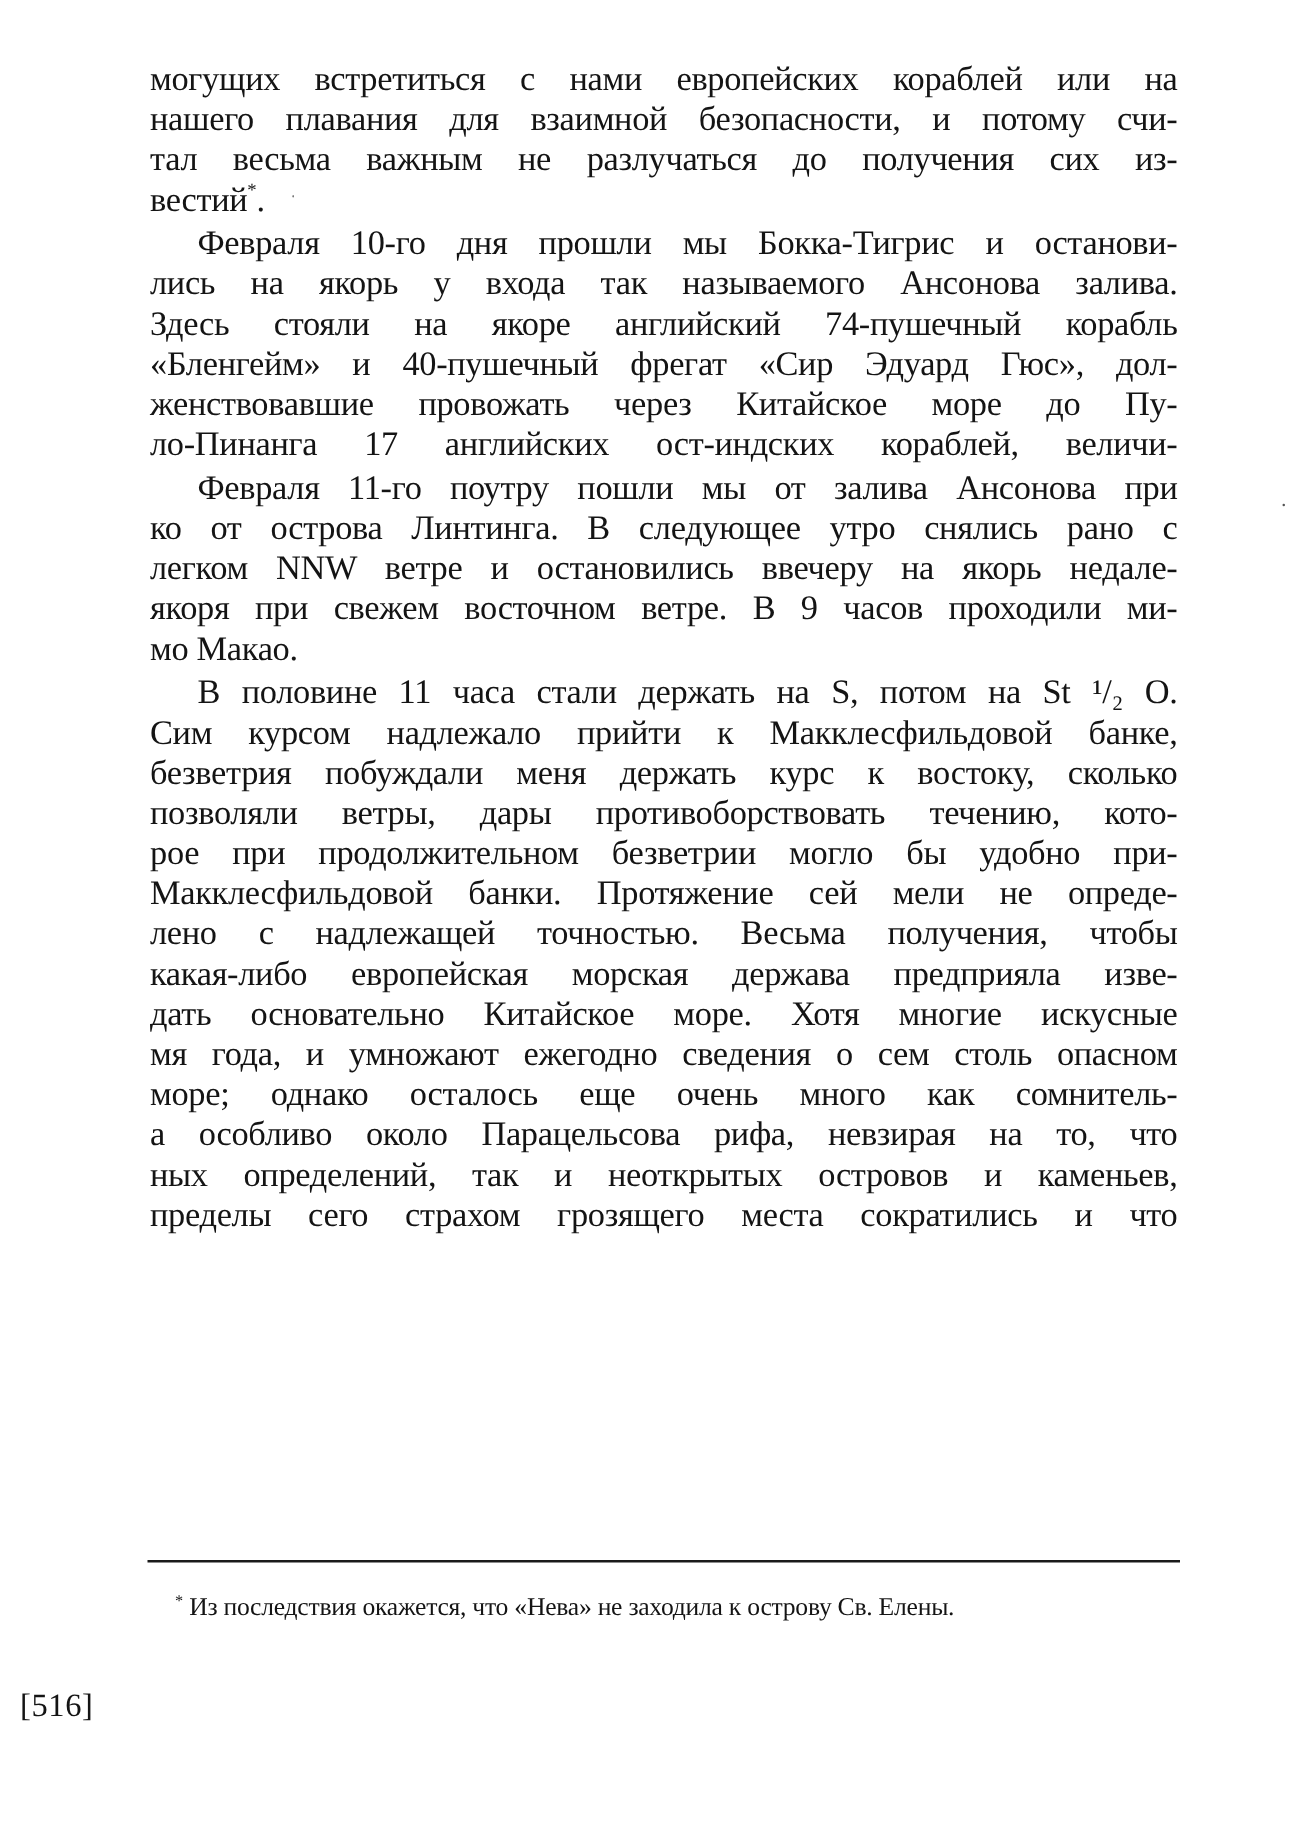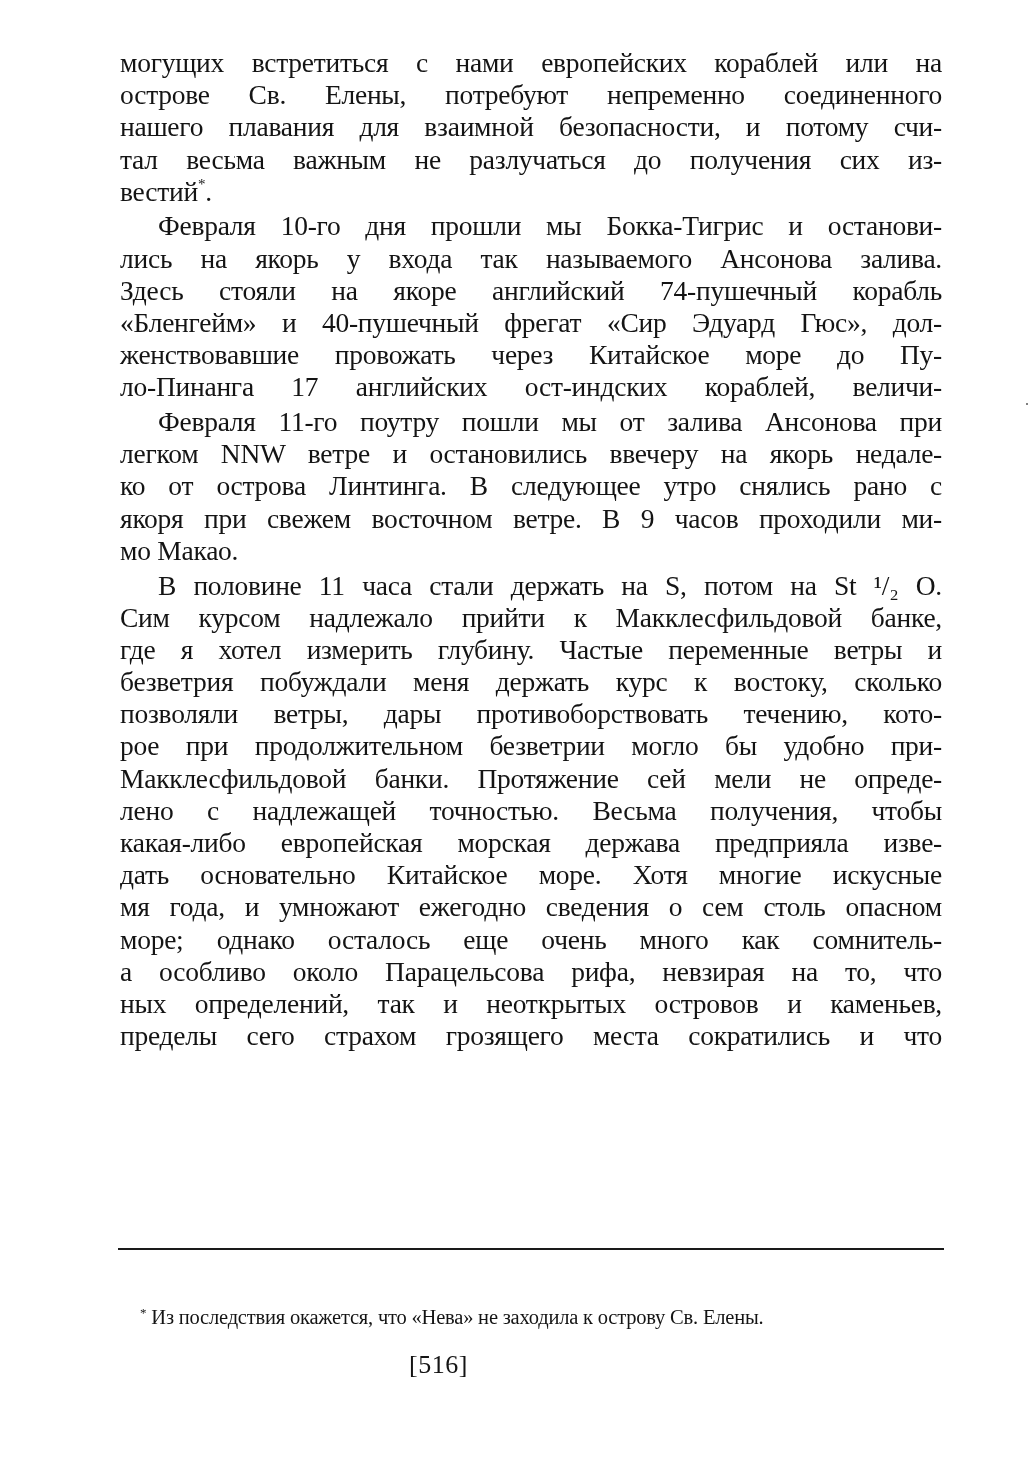--- a/index.html
+++ b/index.html
@@ -97,7 +97,6 @@
 
   <p class="para">
     <span class="line">могущих встретиться с нами европейских кораблей или на</span>
-    <span class="line">острове Св. Елены, потребуют непременно соединенного</span>
     <span class="line">нашего плавания для взаимной безопасности, и потому счи-</span>
     <span class="line">тал весьма важным не разлучаться до получения сих из-</span>
     <span class="line last"><span>вестий</span><span class="fnref">*</span><span>.</span></span>

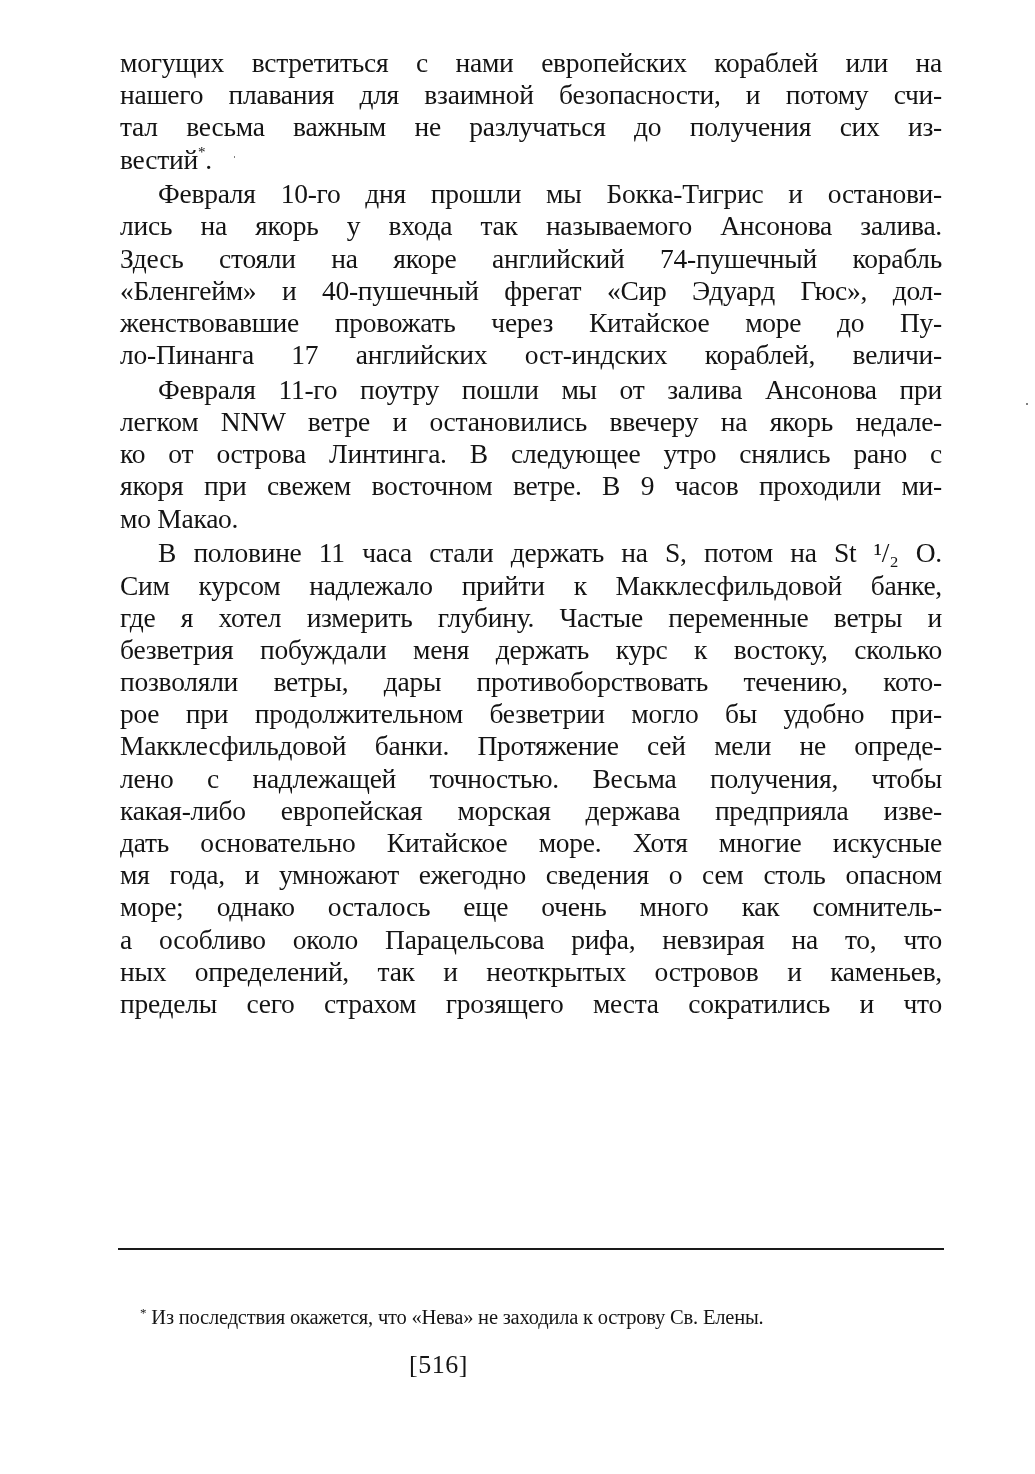--- a/index.html
+++ b/index.html
@@ -113,8 +113,8 @@
 
   <p class="para">
     <span class="line indent">Февраля 11-го поутру пошли мы от залива Ансонова при</span>
+    <span class="line">ко от острова Линтинга. В следующее утро снялись рано с</span>
     <span class="line">легком NNW ветре и остановились ввечеру на якорь недале-</span>
-    <span class="line">ко от острова Линтинга. В следующее утро снялись рано с</span>
     <span class="line">якоря при свежем восточном ветре. В 9 часов проходили ми-</span>
     <span class="line last">мо Макао.</span>
   </p>

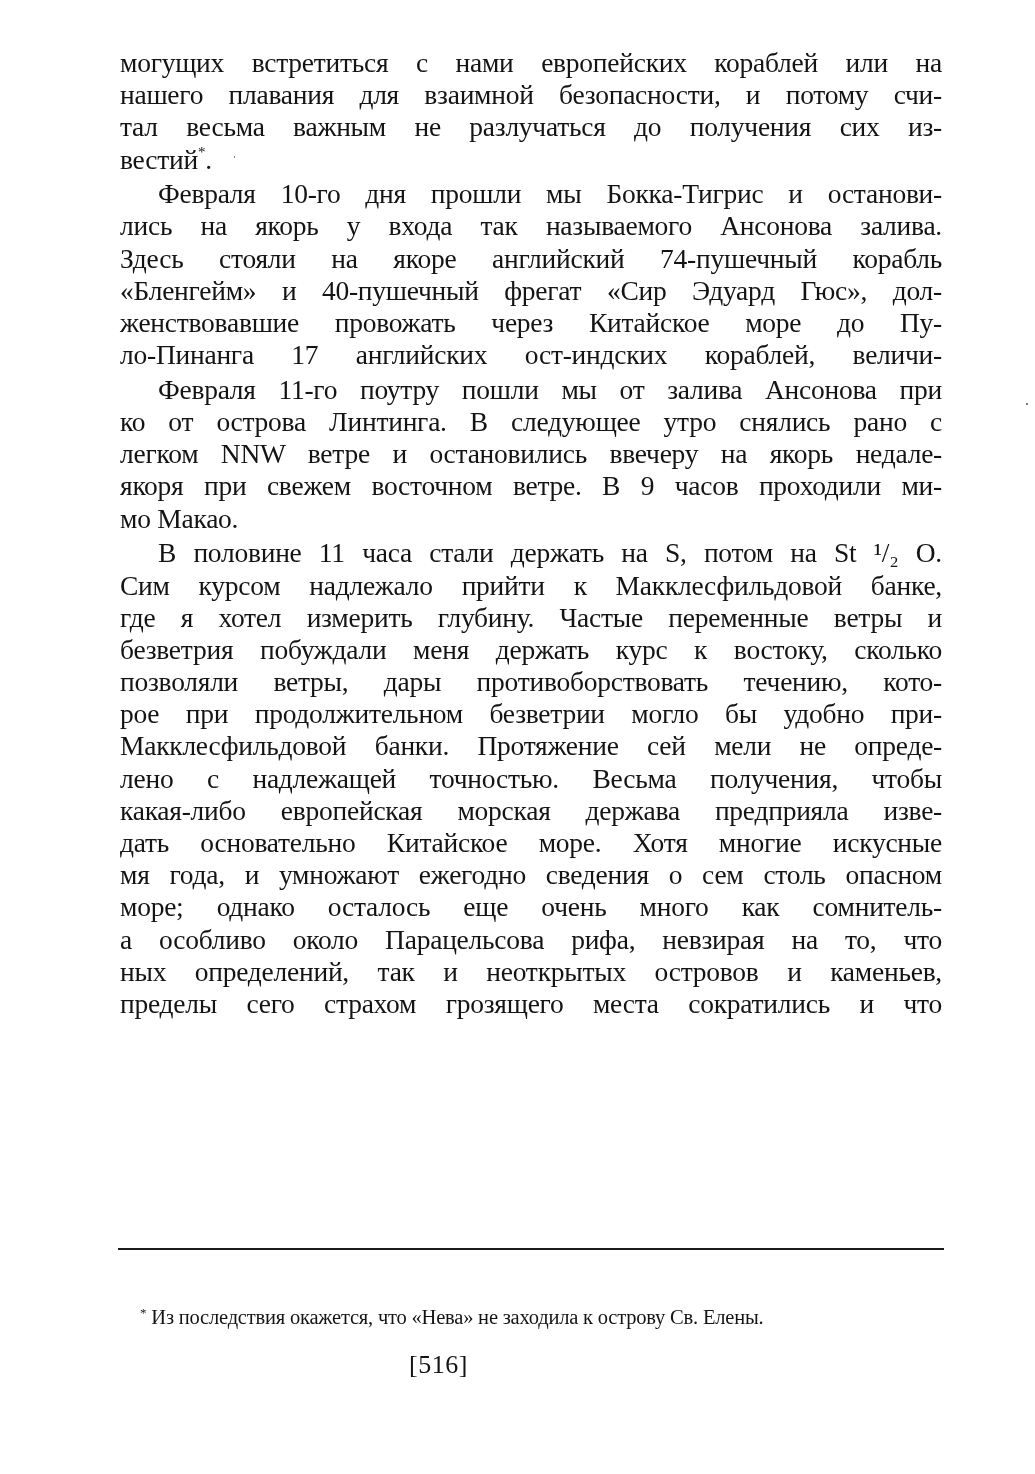--- a/index.html
+++ b/index.html
@@ -122,7 +122,6 @@
   <p class="para">
     <span class="line indent">В половине 11 часа стали держать на S, потом на St ¹/₂ O.</span>
     <span class="line">Сим курсом надлежало прийти к Макклесфильдовой банке,</span>
-    <span class="line">где я хотел измерить глубину. Частые переменные ветры и</span>
     <span class="line">безветрия побуждали меня держать курс к востоку, сколько</span>
     <span class="line">позволяли ветры, дары противоборствовать течению, кото-</span>
     <span class="line">рое при продолжительном безветрии могло бы удобно при-</span>

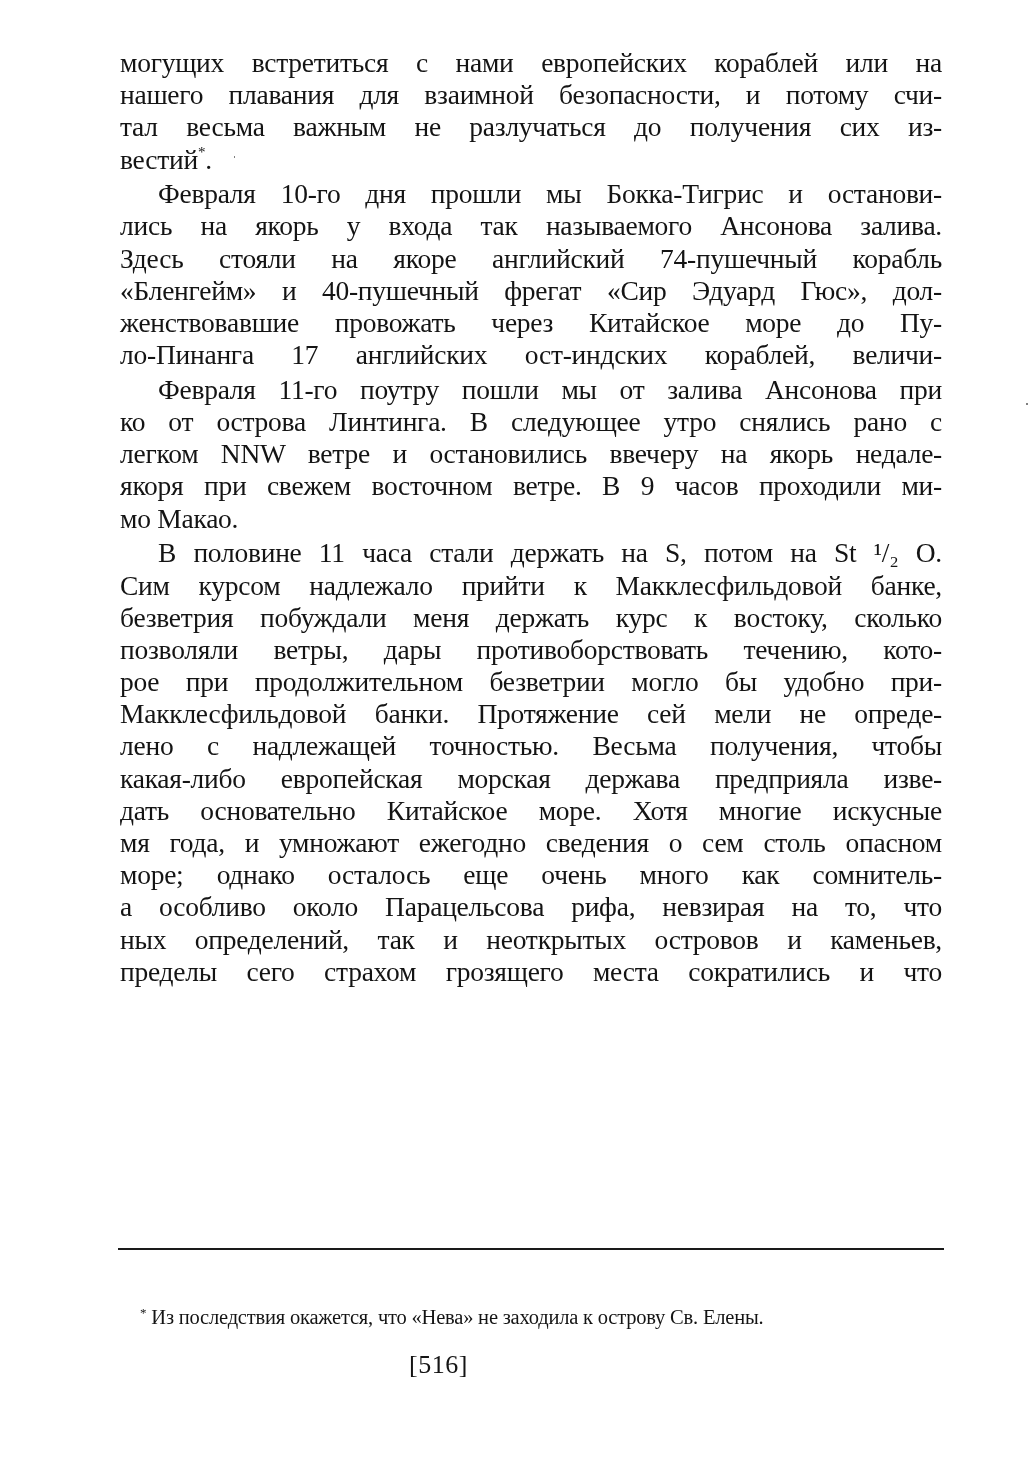--- a/index.html
+++ b/index.html
@@ -65,7 +65,6 @@
     line-height: 26px;
     white-space: nowrap;
     letter-spacing: -0.2px;
-    margin-top: 32px;
   }
   .footnote .star {
     font-size: 13px;

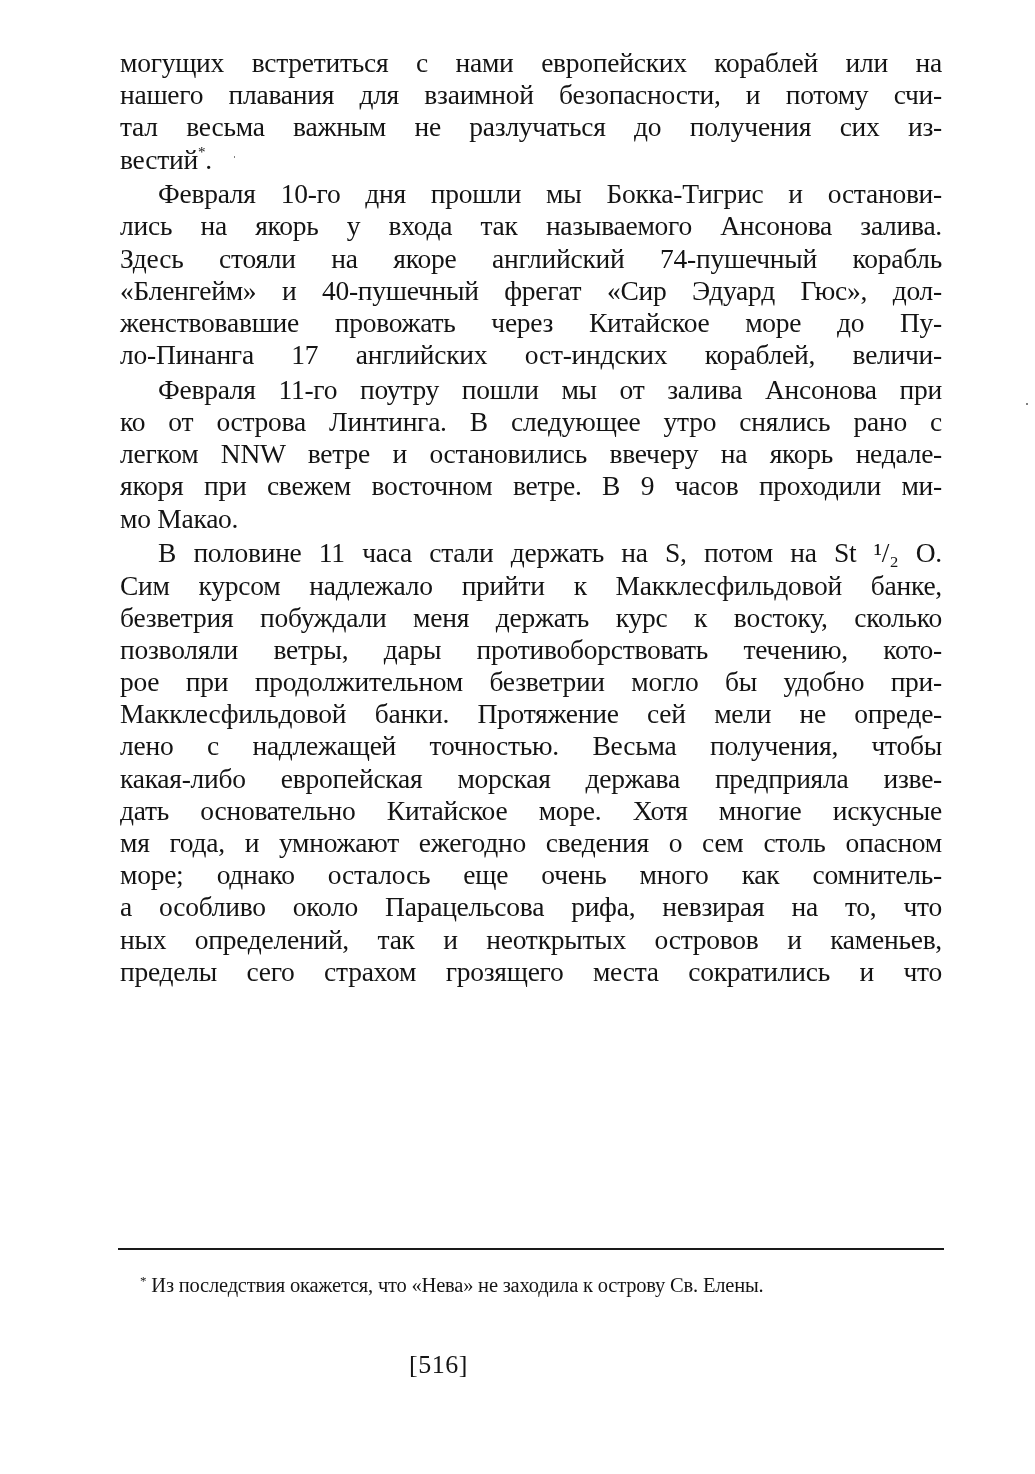--- a/index.html
+++ b/index.html
@@ -76,10 +76,11 @@
     left: 0;
     width: 877px;
     top: 1350px;
-    text-align: center;
+    text-align: left;
     font-size: 26px;
     line-height: 30px;
     letter-spacing: 0.5px;
+    padding-left: 16px;
   }
   .speck {
     position: absolute;

